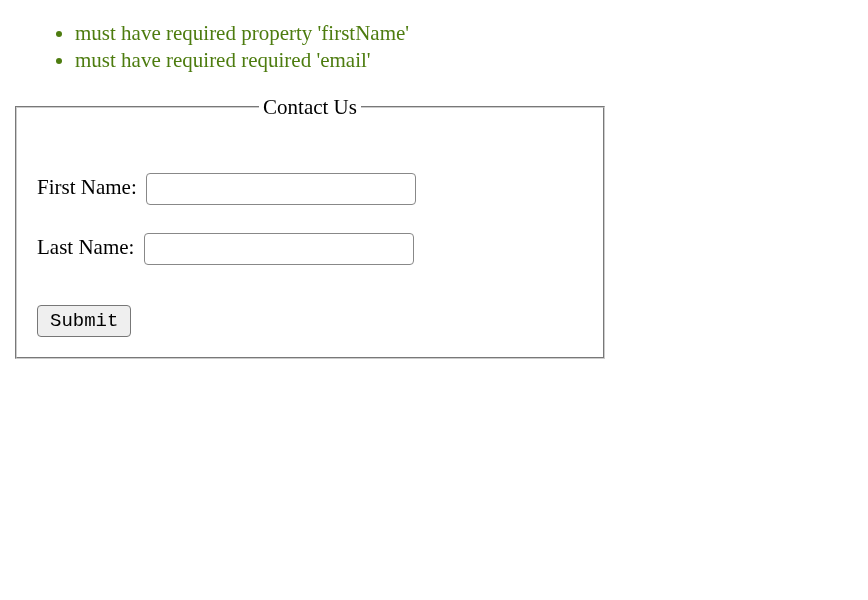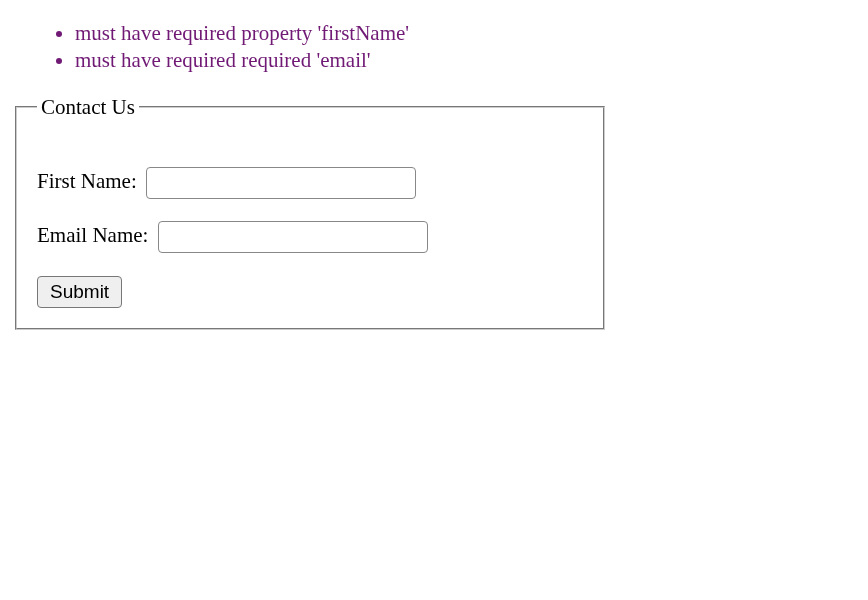--- a/index.html
+++ b/index.html
@@ -15,7 +15,7 @@
     ul.errors {
       margin: 10px 0 20px 0;
       padding-left: 60px;
-      color: #701a75;
+      color: #4d7c0f;
     }
     ul.errors li {
       line-height: 1.3;

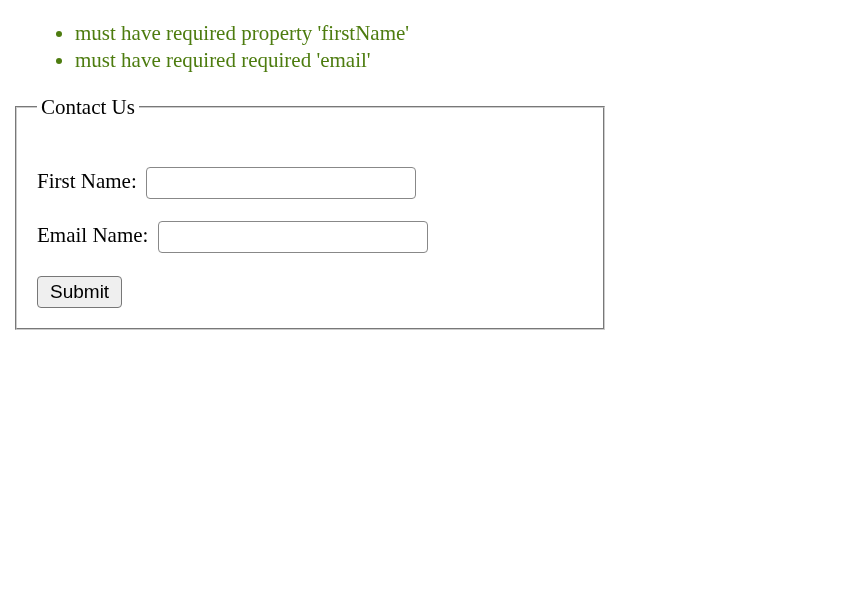--- a/index.html
+++ b/index.html
@@ -30,6 +30,7 @@
     legend {
       font-size: 21px;
       padding: 0 4px;
+      text-align: center;
     }
     .field-row {
       margin: 22px 0;

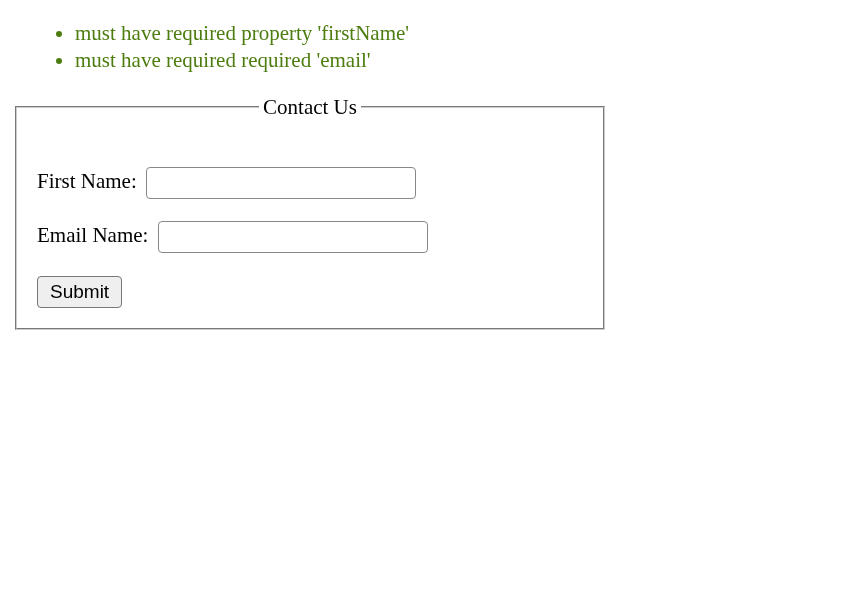--- a/index.html
+++ b/index.html
@@ -33,7 +33,7 @@
       text-align: center;
     }
     .field-row {
-      margin: 22px 0;
+      margin: 28px 0;
     }
     .field-row label {
       font-size: 21px;

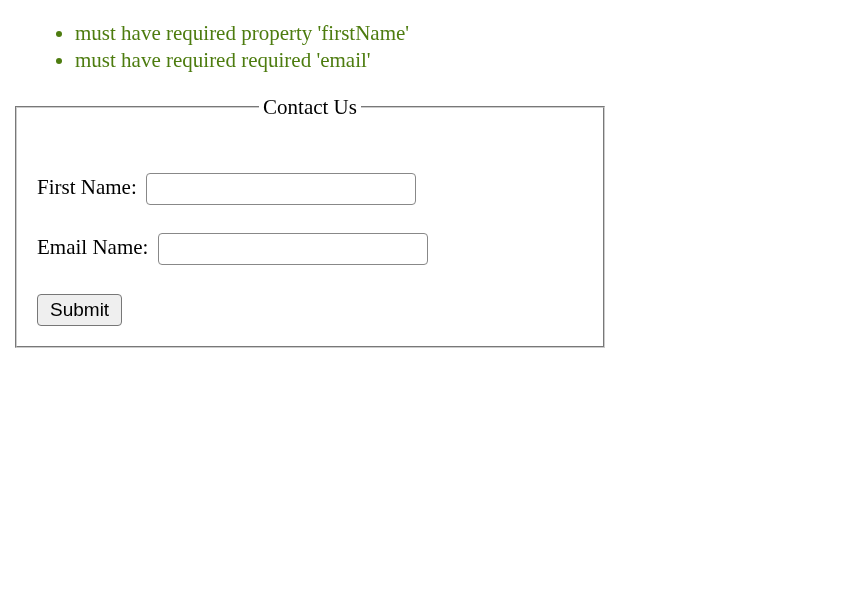--- a/index.html
+++ b/index.html
@@ -77,7 +77,7 @@
   </div>
 
   <div class="field-row">
-    <label>Email Name:</label>
+    <label>Last Name:</label>
     <input type="text" value="" style="">
   </div>
 

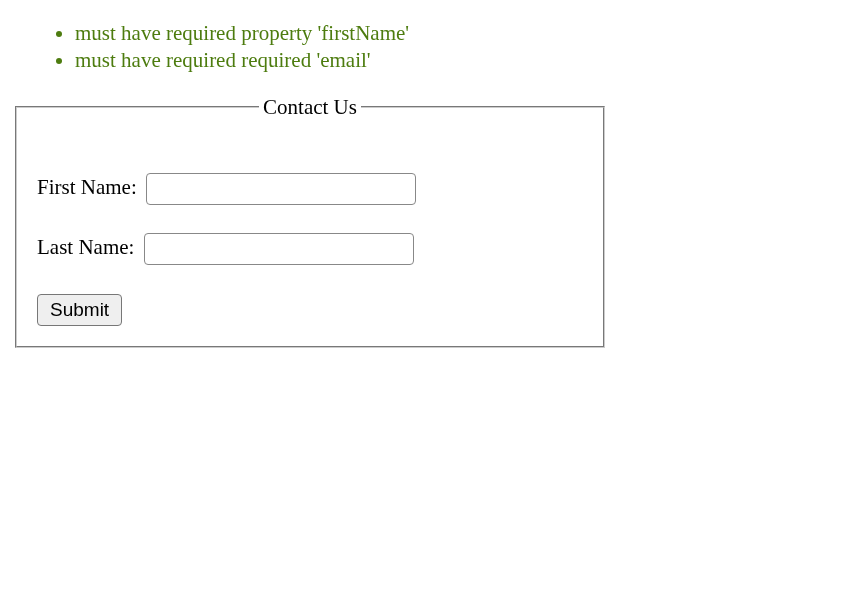--- a/index.html
+++ b/index.html
@@ -50,14 +50,14 @@
       vertical-align: baseline;
     }
     button.submit {
-      font-family: Liberation Sans, sans-serif;
+      font-family: Liberation Mono, monospace;
       font-size: 19px;
       padding: 4px 12px;
       background: #efefef;
       border: 1px solid #777;
       border-radius: 4px;
       cursor: pointer;
-      margin-top: 1px;
+      margin-top: 12px;
     }
   </style>
 </head>

